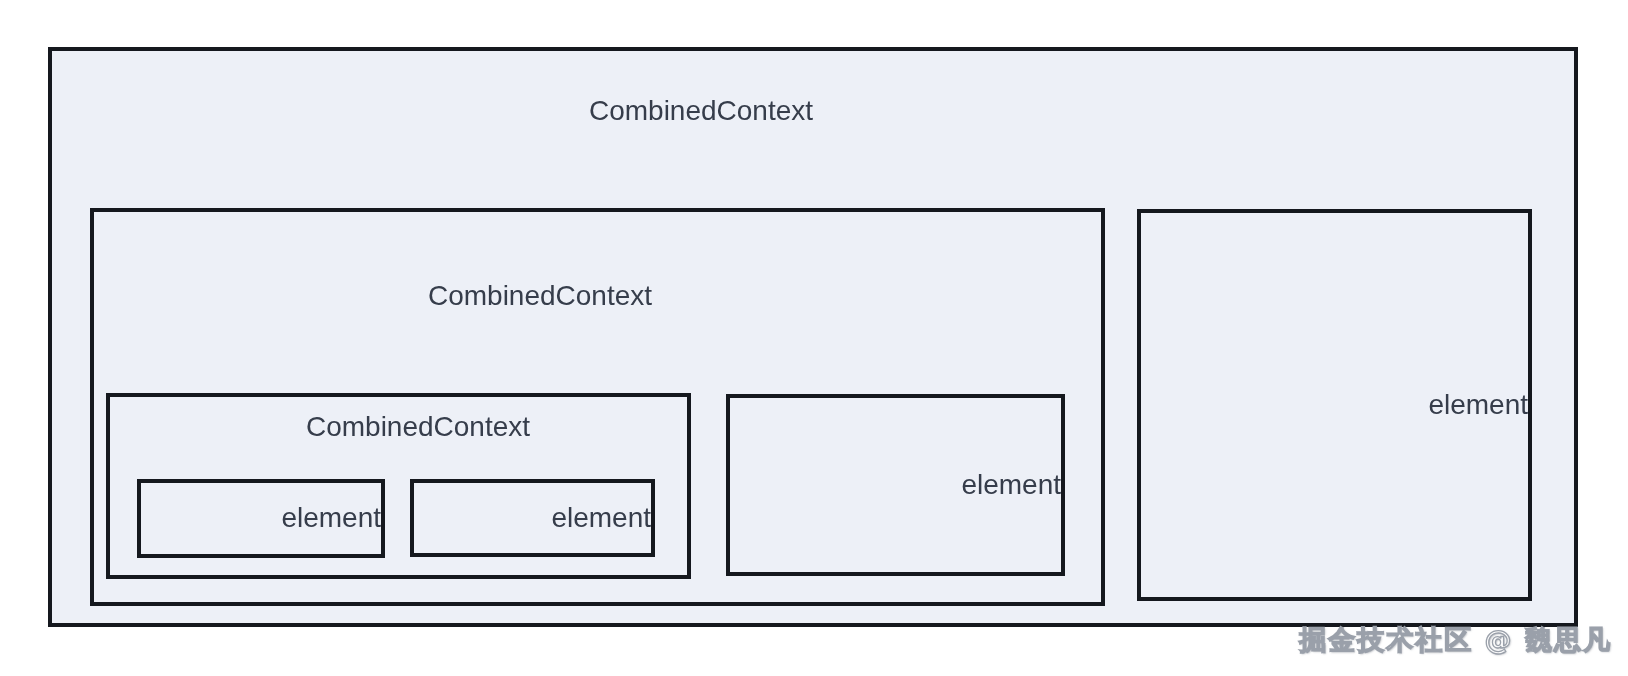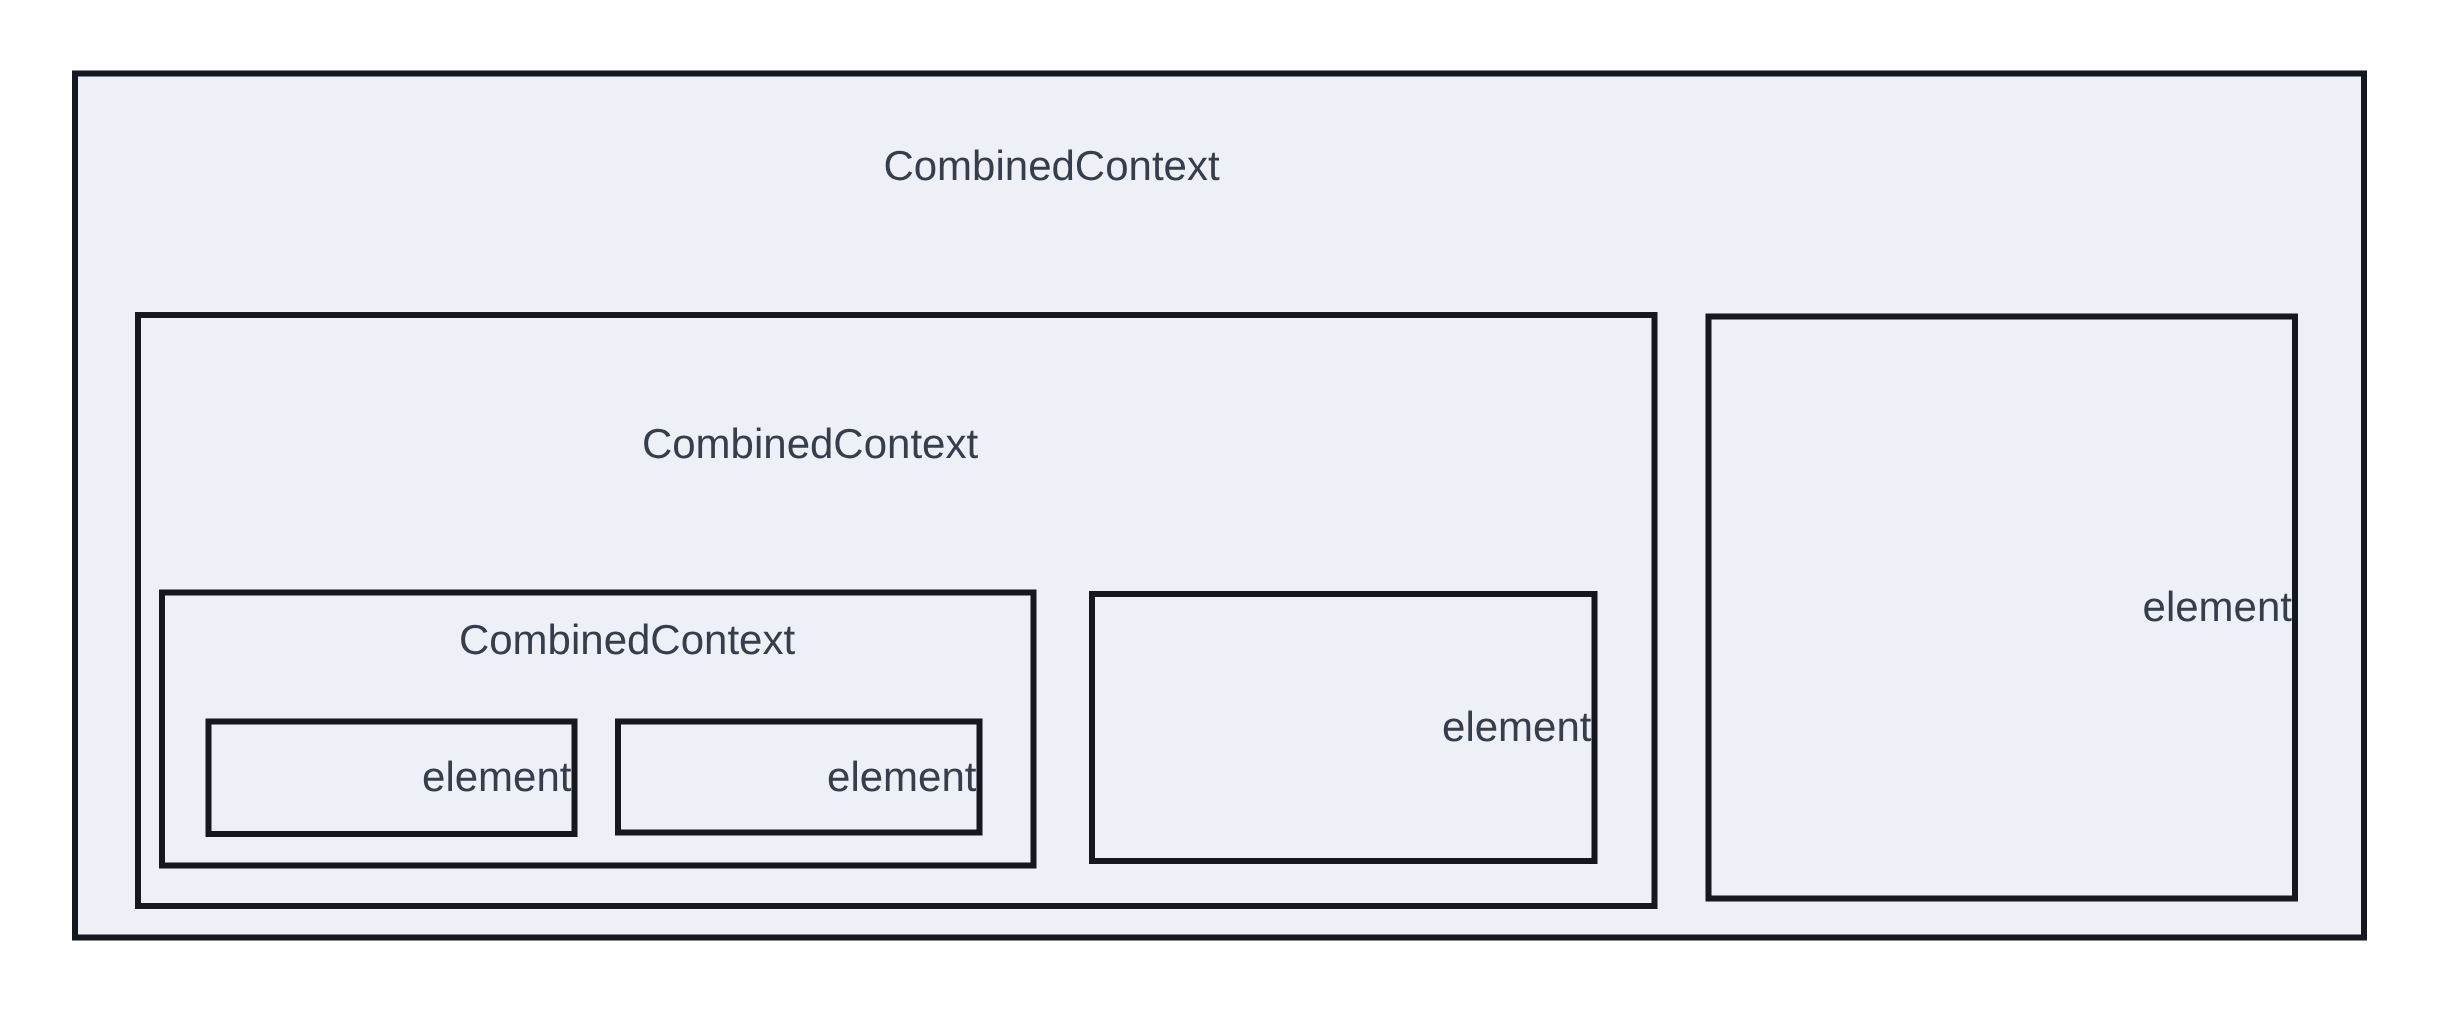--- a/index.html
+++ b/index.html
@@ -110,6 +110,7 @@
     </div>
   </div>
 
+  <div class="watermark">掘金技术社区 @ 魏思凡</div>
 
 </div>
 

